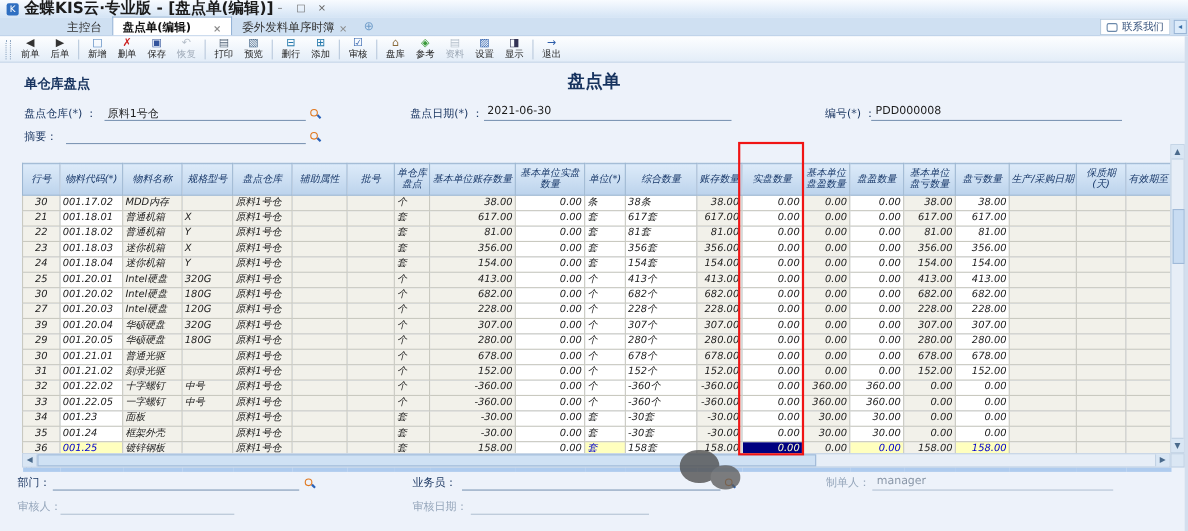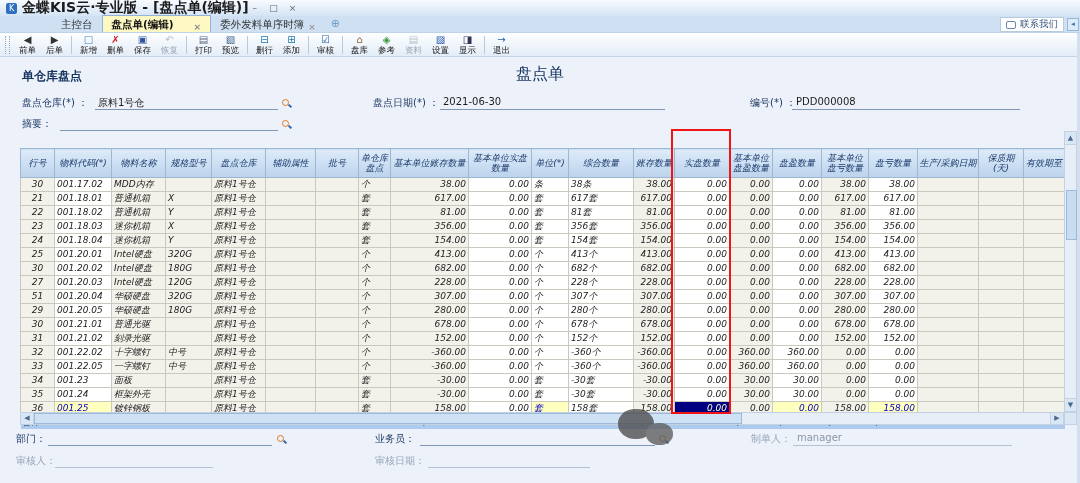--- a/index.html
+++ b/index.html
@@ -18,7 +18,7 @@
   .tabbar{position:absolute;left:0;top:16px;width:1080px;height:17px;background:#cfe0f2;
     border-bottom:1px solid #bed2e8;display:flex;align-items:flex-end;padding-left:52px;box-sizing:border-box;}
   .tab{height:16px;display:flex;align-items:flex-end;gap:4px;padding:0 9px;font-size:10.5px;color:#333;white-space:nowrap;}
-  .tab.active{background:#fef9c3;border:1px solid #94b3d6;border-bottom:none;font-weight:bold;color:#111;gap:20px;}
+  .tab.active{background:#ffffff;border:1px solid #94b3d6;border-bottom:none;font-weight:bold;color:#111;gap:20px;}
   .tab-close{color:#8a8a8a;font-size:9px;}
   .newtab-btn{color:#6f9cc9;font-size:11px;margin-left:6px;margin-bottom:2px;}
   .newtab-btn::before{content:"⊕";}

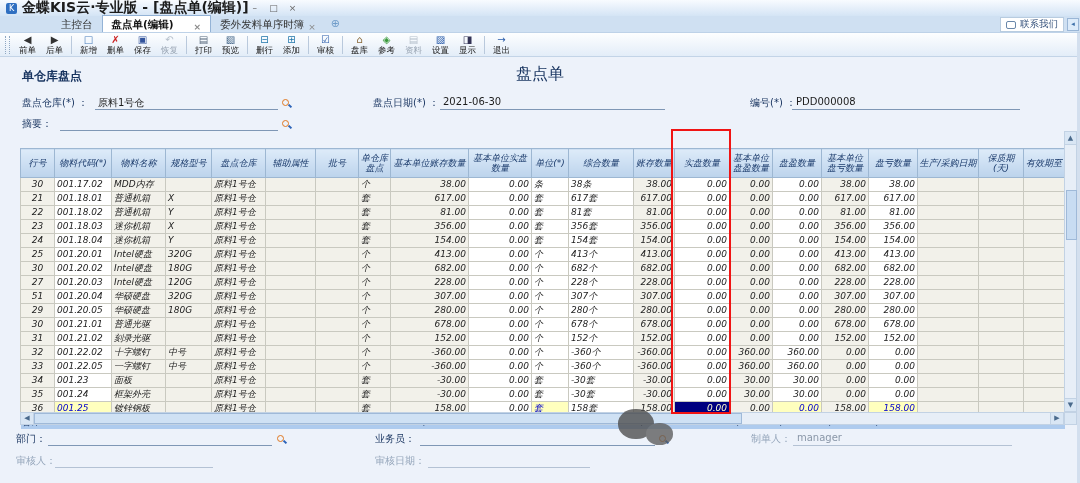--- a/index.html
+++ b/index.html
@@ -41,7 +41,7 @@
   .tsep{width:1px;height:18px;background:#b9c9dc;margin:0 3px;flex:0 0 auto;}
   
   .section-title{position:absolute;left:22px;top:68px;font-size:12px;font-weight:bold;color:#17335f;}
-  .doc-title{position:absolute;left:0;top:64px;width:1080px;text-align:center;font-size:16px;font-weight:normal;color:#17335f;}
+  .doc-title{position:absolute;left:0;top:64px;width:1080px;text-align:center;font-size:16px;font-weight:bold;color:#17335f;}
   .f-label{position:absolute;font-size:10px;color:#17335f;white-space:nowrap;}
   .f-label.dim{color:#94a5ba;}
   .f-value{position:absolute;font-size:10px;color:#1c1c1c;white-space:nowrap;}

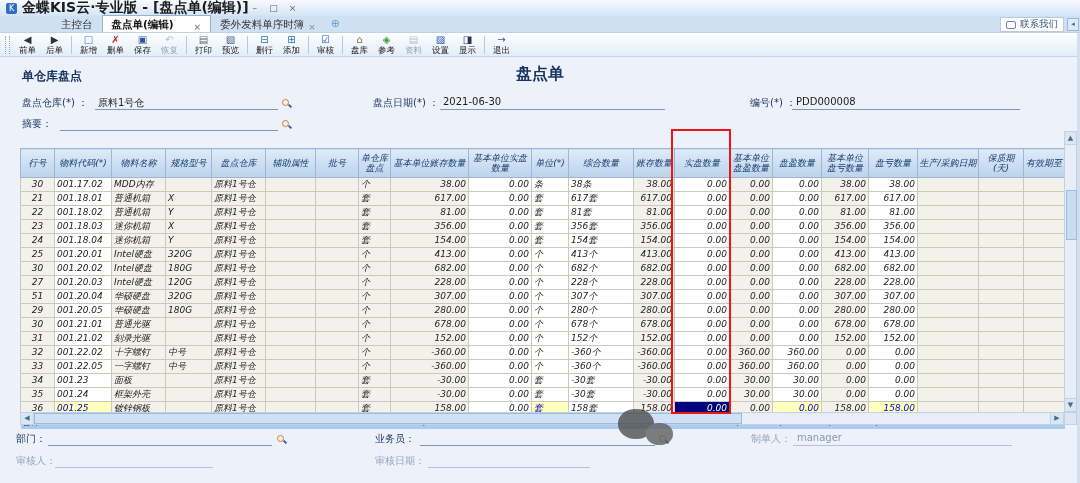--- a/index.html
+++ b/index.html
@@ -465,7 +465,7 @@
           <td class="left"></td>
         </tr>
         <tr>
-          <td class="center">51</td>
+          <td class="center">39</td>
           <td class="left white">001.20.04</td>
           <td class="left">华硕硬盘</td>
           <td class="left">320G</td>

